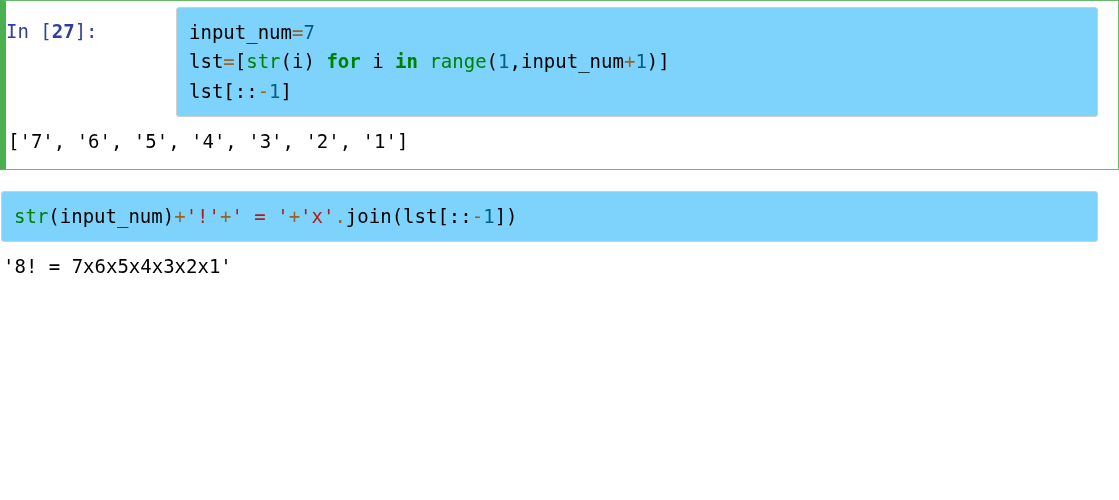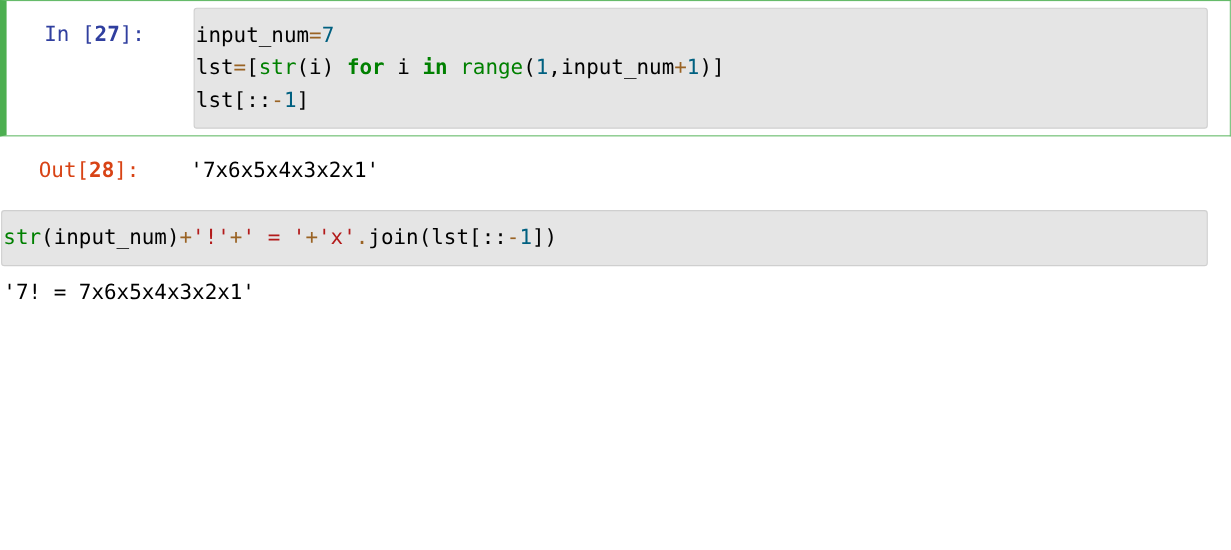--- a/index.html
+++ b/index.html
@@ -7,7 +7,7 @@
   .cell{border:1px solid transparent;padding:6px 0}
   .cell.selected{border:1px solid #66bb6a;border-left:6px solid #4caf50}
   .row{display:flex;align-items:flex-start}
-  .prompt{flex:0 0 160px;text-align:center;padding:10px 10px 0 0;user-select:none;white-space:nowrap}
+  .prompt{flex:0 0 160px;text-align:left;padding:10px 10px 0 0;user-select:none;white-space:nowrap}
   .prompt-in{color:#303f9f}
   .prompt-out{color:#d84315}
   .prompt .num{font-weight:bold;color:inherit}

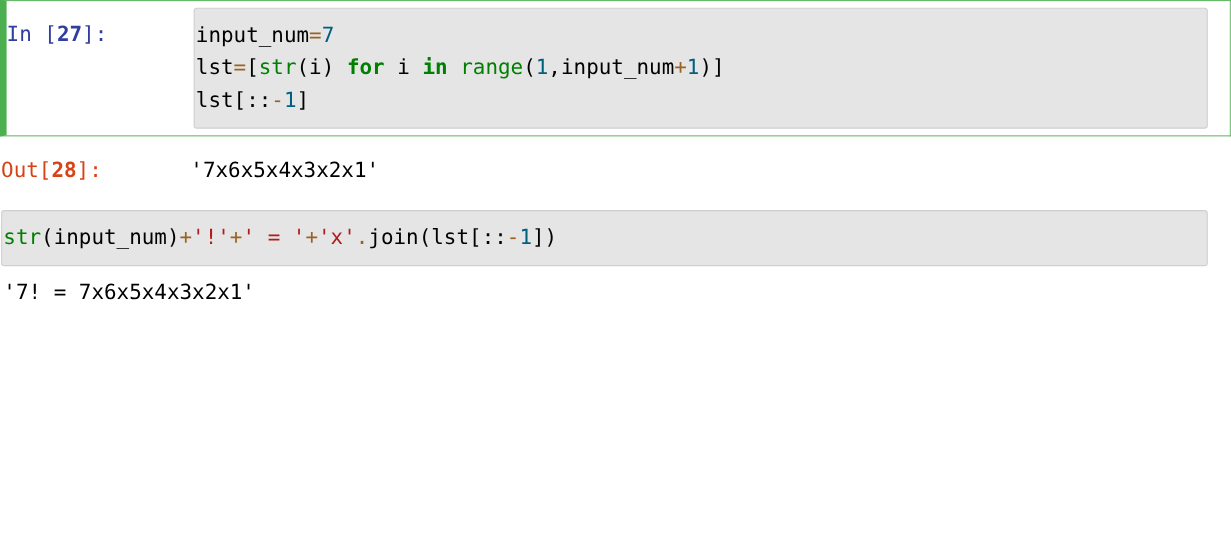--- a/index.html
+++ b/index.html
@@ -11,7 +11,7 @@
   .prompt-in{color:#303f9f}
   .prompt-out{color:#d84315}
   .prompt .num{font-weight:bold;color:inherit}
-  .input-area{flex:1;background:#e5e5e5;border:1px solid #cfcfcf;border-radius:3px;padding:10px 1px;margin-right:20px;overflow:auto}
+  .input-area{flex:1;background:#7dd3fc;border:1px solid #cfcfcf;border-radius:3px;padding:10px 12px;margin-right:20px;overflow:auto}
   .code{white-space:pre;font-family:inherit;display:block}
   .output-area{flex:1;padding:10px 12px 6px 2px;white-space:pre;font-family:inherit}
   

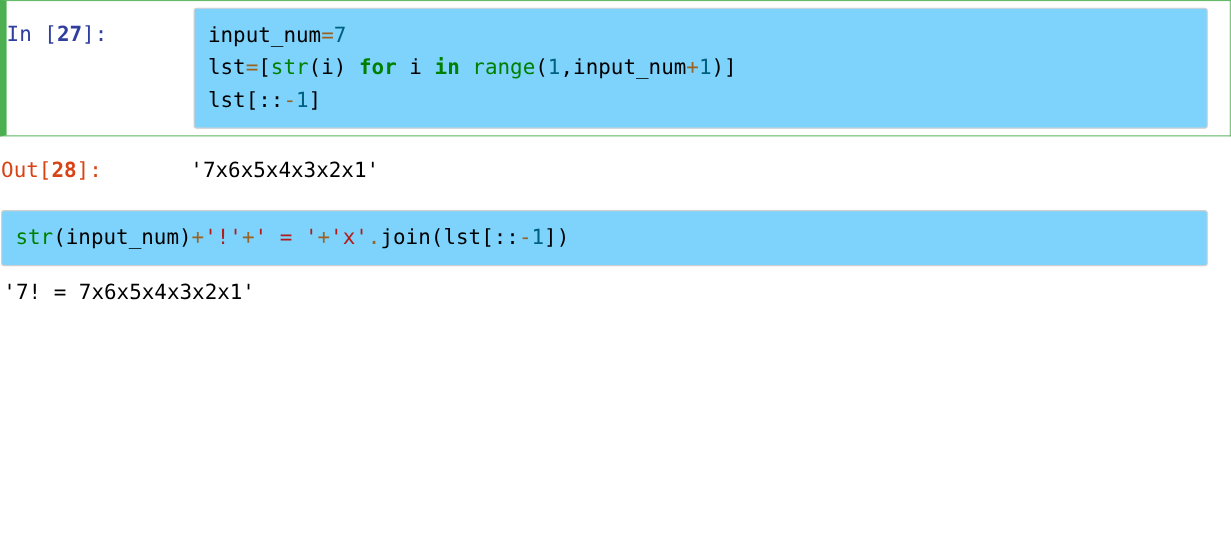--- a/index.html
+++ b/index.html
@@ -38,6 +38,7 @@
       </div>
     </div>
     <div class="row">
+      <div class="output-area">['7', '6', '5', '4', '3', '2', '1']</div>
     </div>
   </div>
 

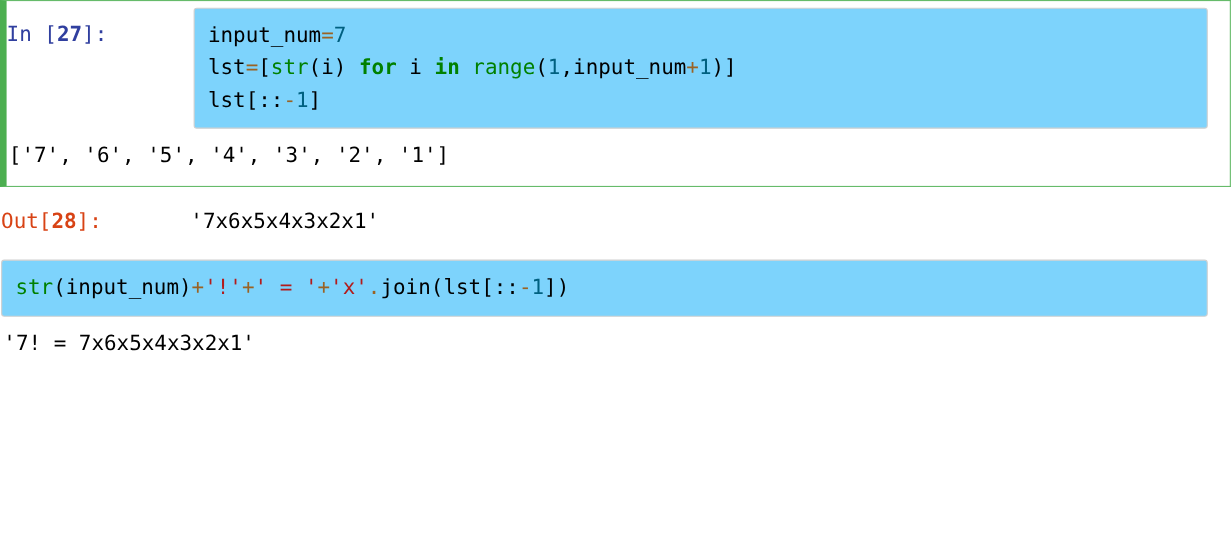--- a/index.html
+++ b/index.html
@@ -43,10 +43,6 @@
   </div>
 
   <div class="cell">
-    <div class="row">
-      <div class="prompt prompt-out"><span>Out[</span><span class="num">28</span><span>]:</span></div>
-      <div class="output-area">'7x6x5x4x3x2x1'</div>
-    </div>
   </div>
 
   <div class="cell">

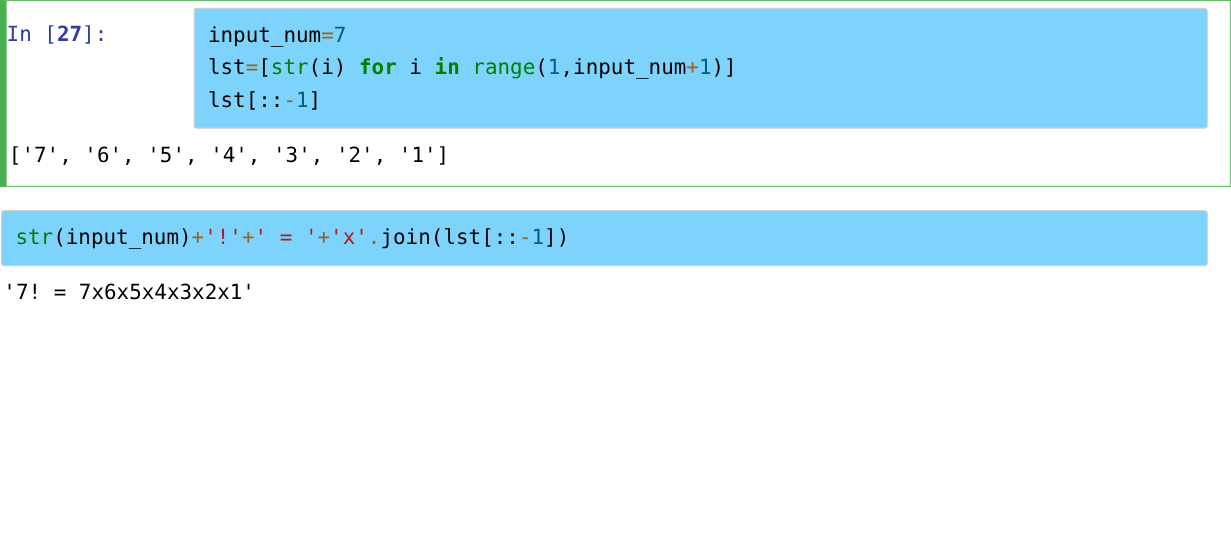--- a/index.html
+++ b/index.html
@@ -52,7 +52,7 @@
       </div>
     </div>
     <div class="row">
-      <div class="output-area">'7! = 7x6x5x4x3x2x1'</div>
+      <div class="output-area">'8! = 7x6x5x4x3x2x1'</div>
     </div>
   </div>
 

